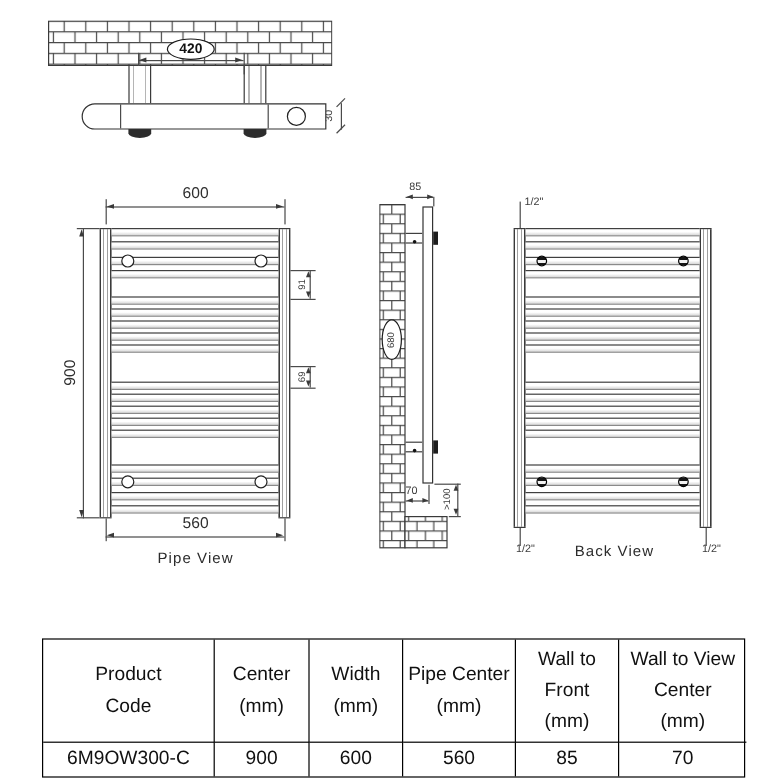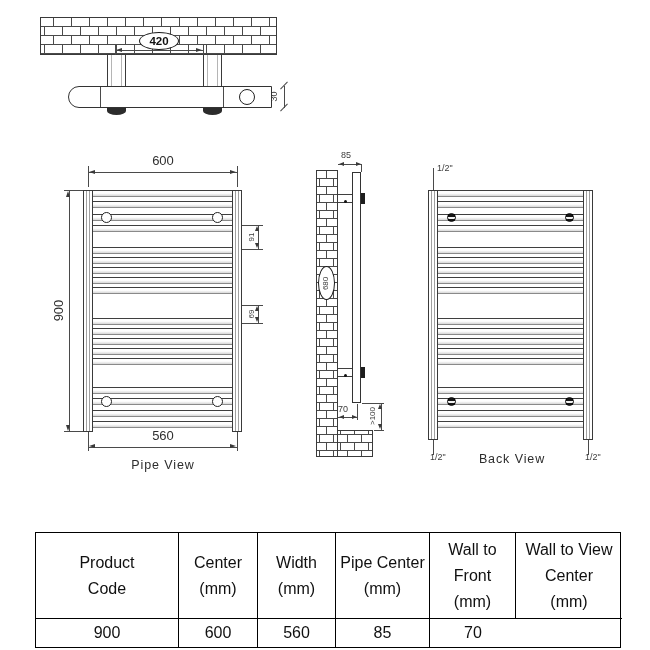--- a/index.html
+++ b/index.html
@@ -246,6 +246,7 @@
     <div class="th last">Wall to View
 Center
 (mm)</div>
+    <div class="td">6M9OW300-C</div>
     <div class="td">900</div>
     <div class="td">600</div>
     <div class="td">560</div>

